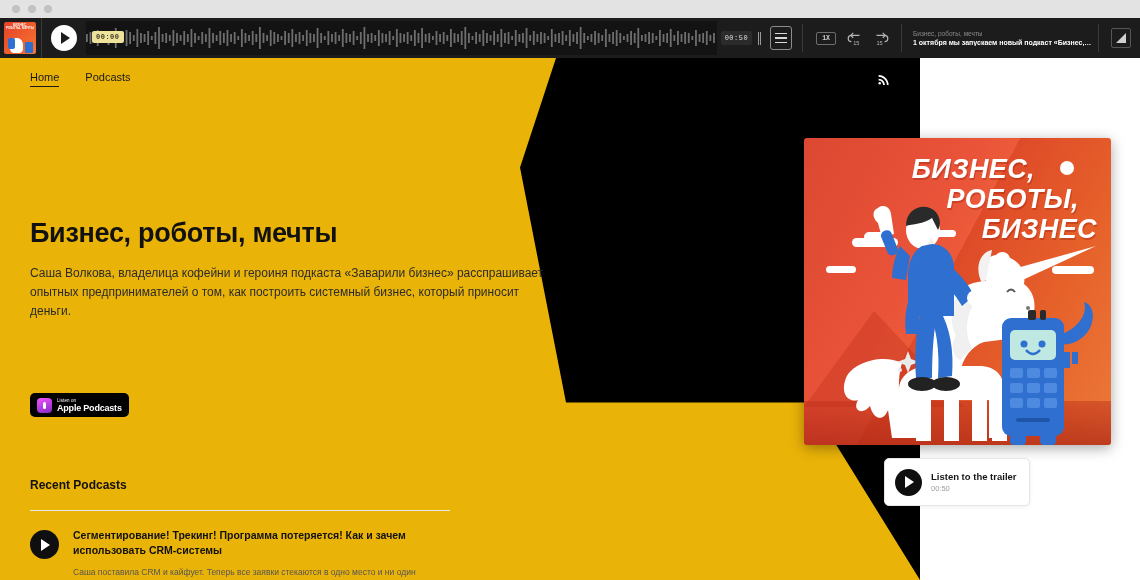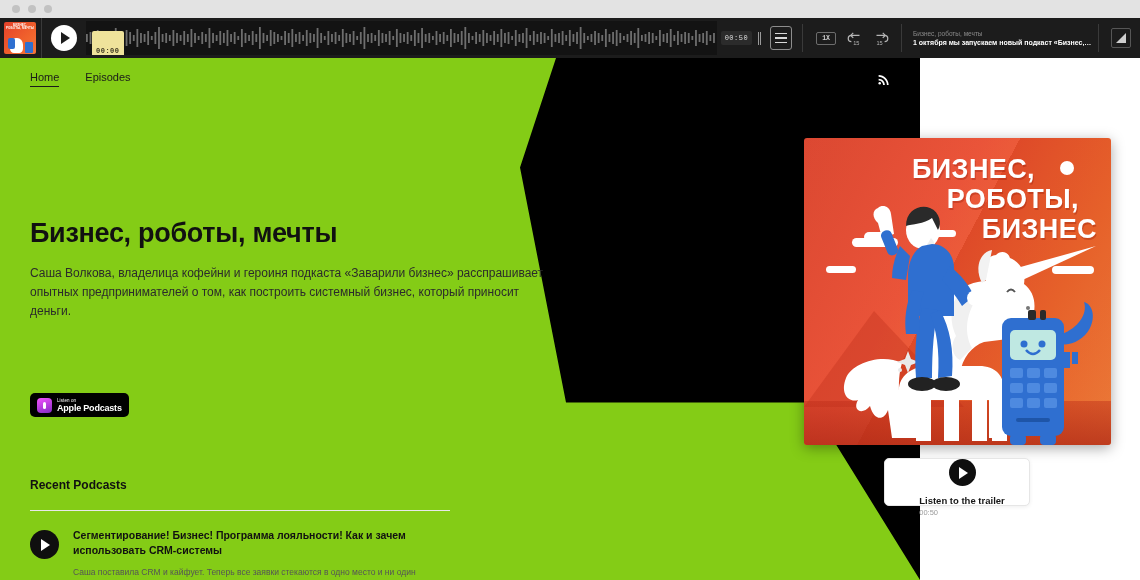--- a/index.html
+++ b/index.html
@@ -65,7 +65,7 @@
     position: absolute; left: 6px; top: 10px;
     background: #efe39b; color: #3a3520; font-size: 7px; font-weight: 700;
     font-family: "Liberation Mono", monospace;
-    padding: 16px 4px; border-radius: 2px; letter-spacing: .5px;
+    padding: 2px 4px; border-radius: 2px; letter-spacing: .5px;
   }
 
   .p-dur {

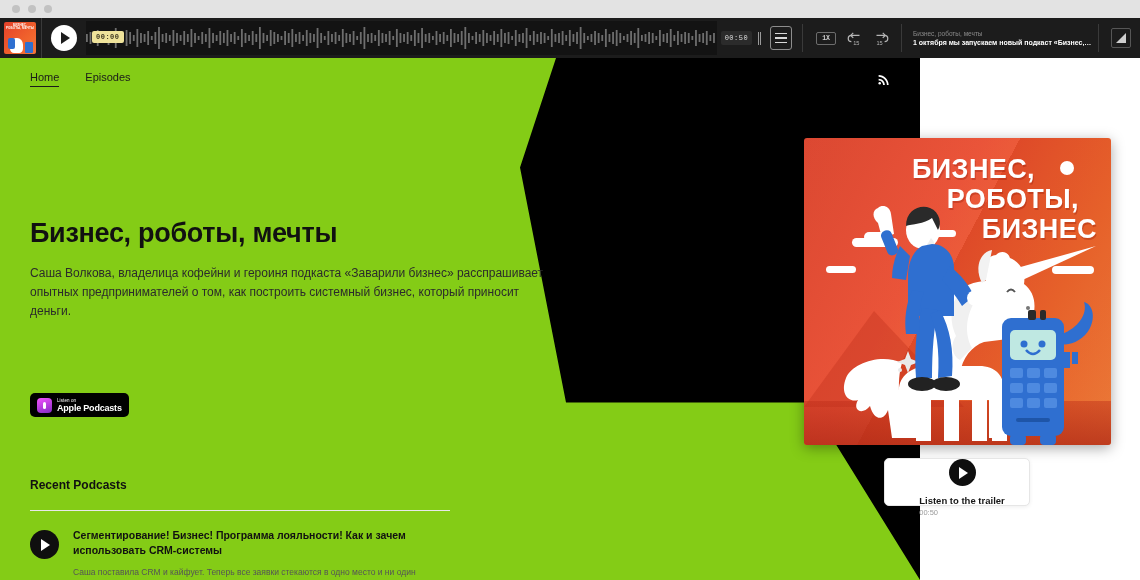--- a/index.html
+++ b/index.html
@@ -110,7 +110,7 @@
   }
 
   
-  .page { position: absolute; left: 0; top: 58px; width: 920px; height: 522px; background: #84cc16; }
+  .page { position: absolute; left: 0; top: 58px; width: 920px; height: 522px; background: #eab308; }
 
   .black-wedge {
     position: absolute; right: 0; top: 0; width: 400px; height: 522px;

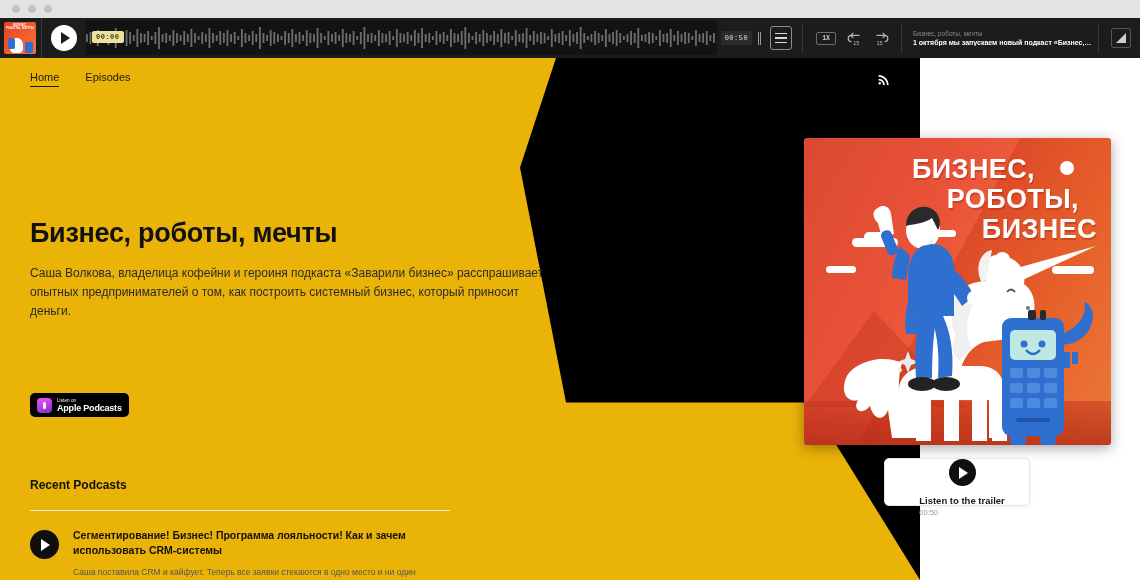--- a/index.html
+++ b/index.html
@@ -488,7 +488,7 @@
 
   <nav class="nav">
     <a class="active" href="#">Home</a>
-    <a href="#">Episodes</a>
+    <a href="#">Podcasts</a>
   </nav>
 
   <div class="rss">

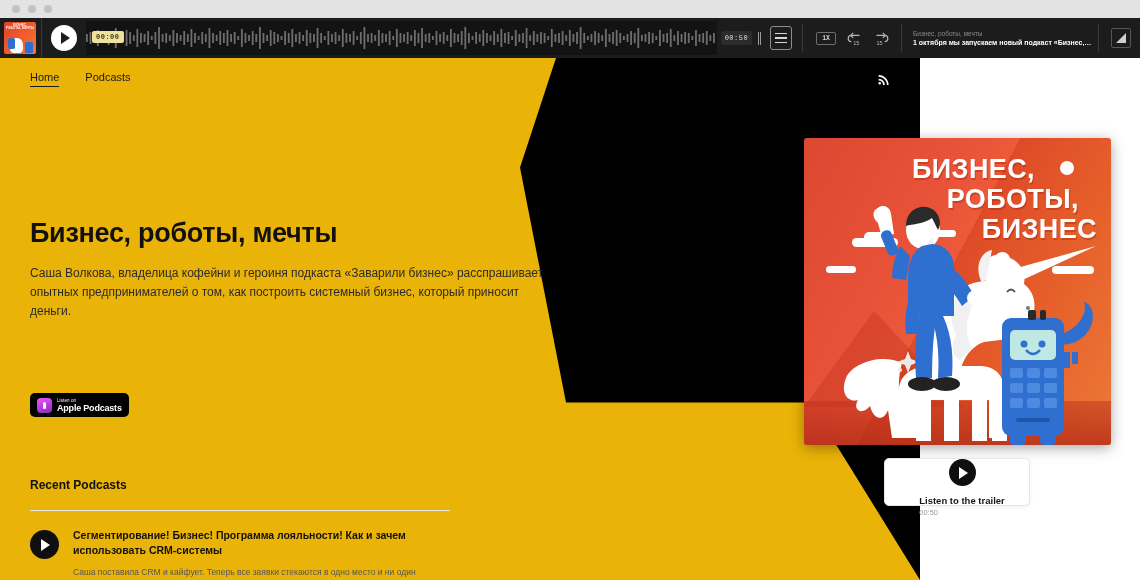--- a/index.html
+++ b/index.html
@@ -172,6 +172,7 @@
     text-align: right; color: #fff; font-weight: 700;
     font-size: 27px; line-height: 30px; letter-spacing: .4px;
     text-shadow: 1px 2px 0 rgba(150,30,10,.35);
+    font-style: italic;
   }
   .cover .ctitle .ln1 { padding-right: 62px; }
   .cover .ctitle .ln2 { padding-right: 18px; padding-left: 6px; }

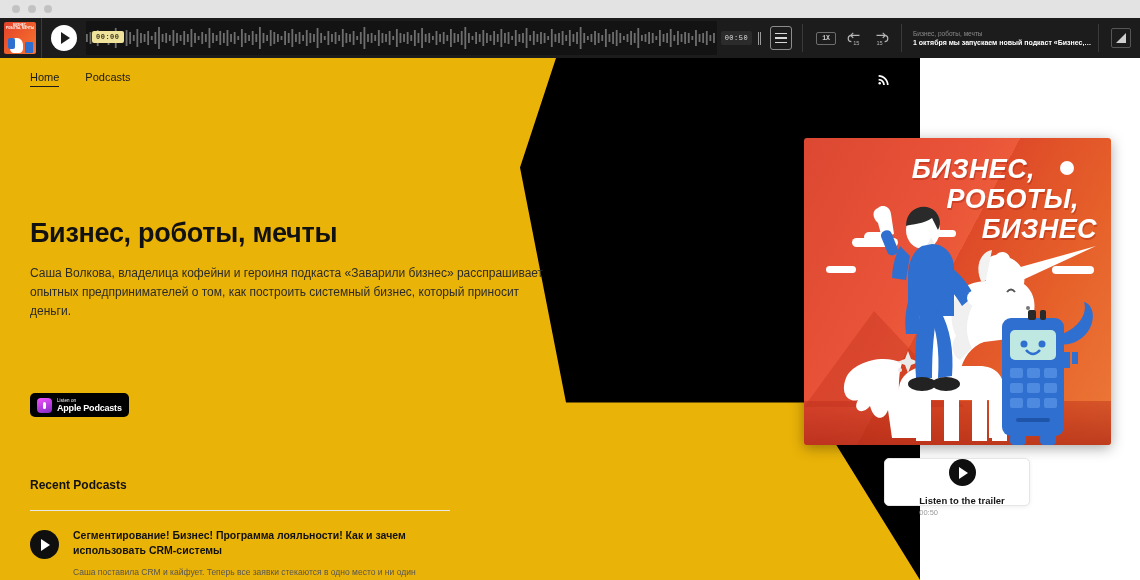--- a/index.html
+++ b/index.html
@@ -203,7 +203,7 @@
     position: absolute; left: 884px; top: 400px; width: 146px; height: 48px;
     background: #fff; border: 1px solid #e6e6e6; border-radius: 5px;
     display: flex; align-items: center; padding-left: 10px; gap: 9px;
-    z-index: 3; box-shadow: 0 1px 4px rgba(0,0,0,.07); cursor: pointer; flex-direction: column;
+    z-index: 3; box-shadow: 0 1px 4px rgba(0,0,0,.07); cursor: pointer;
   }
   .trailer .tplay {
     width: 27px; height: 27px; border-radius: 50%; background: #0f0f0f;

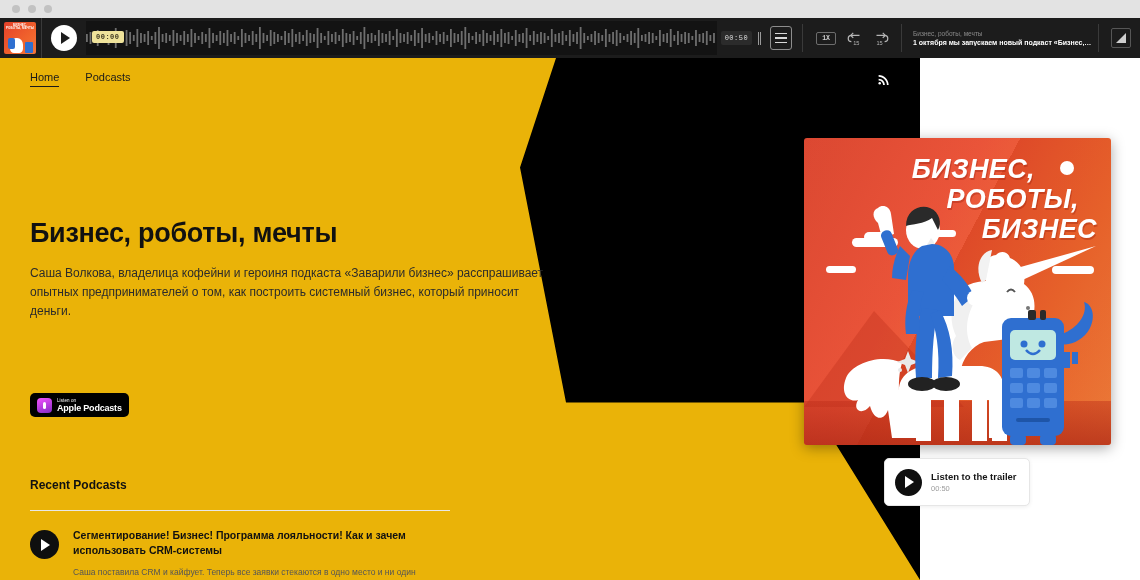--- a/index.html
+++ b/index.html
@@ -617,7 +617,7 @@
     <div class="ep">
       <div class="eplay"></div>
       <div>
-        <div class="etitle">Сегментирование! Бизнес! Программа лояльности! Как и зачем использовать CRM-системы</div>
+        <div class="etitle">Сегментирование! Трекинг! Программа потеряется! Как и зачем использовать CRM-системы</div>
         <div class="edesc">Саша поставила CRM и кайфует. Теперь все заявки стекаются в одно место и ни один потенциальный клиент не потеряется. Но, кажется, CRM способна на большее. Саша попросила</div>
       </div>
     </div>

